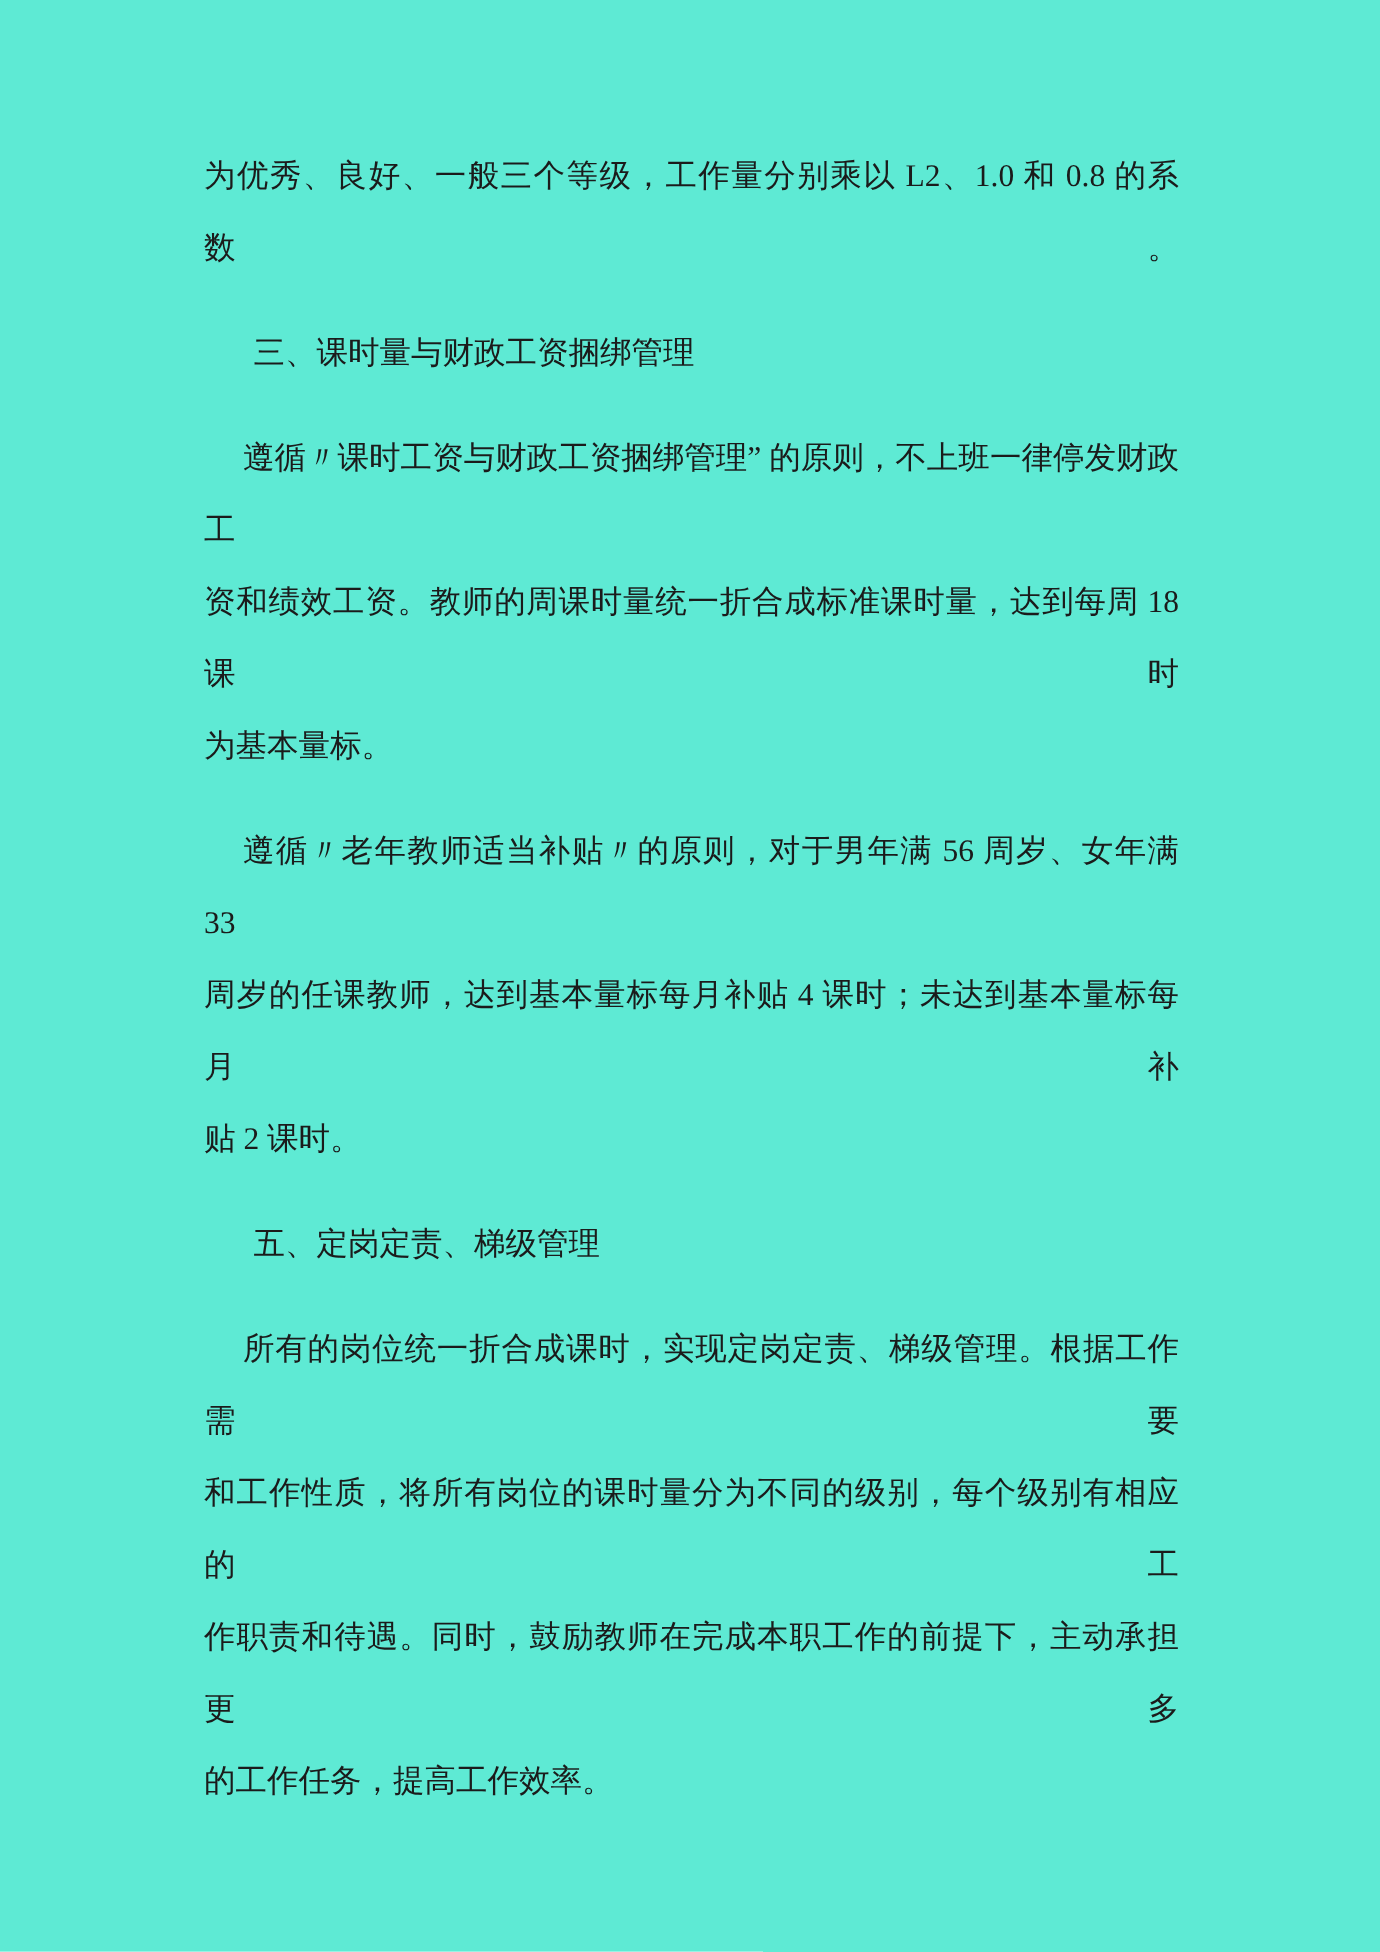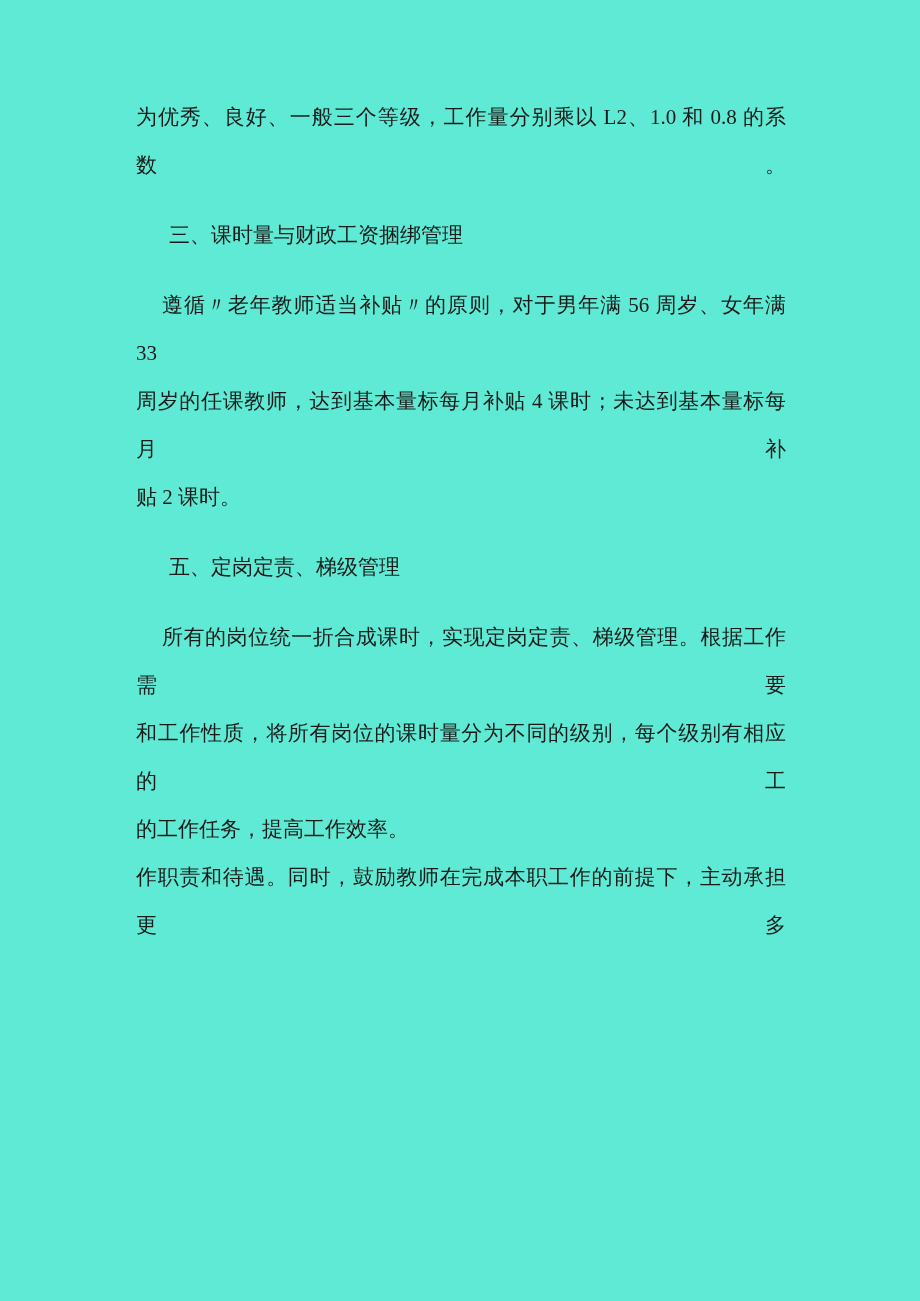--- a/index.html
+++ b/index.html
@@ -58,6 +58,11 @@
         <div class="line">三、课时量与财政工资捆绑管理</div>
       </div>
       <div class="block paragraph">
+        <div class="line indent fill">遵循〃课时工资与财政工资捆绑管理” 的原则，不上班一律停发财政工</div>
+        <div class="line fill">资和绩效工资。教师的周课时量统一折合成标准课时量，达到每周 18 课时</div>
+        <div class="line">为基本量标。</div>
+      </div>
+      <div class="block paragraph">
         <div class="line indent fill">遵循〃老年教师适当补贴〃的原则，对于男年满 56 周岁、女年满 33</div>
         <div class="line fill">周岁的任课教师，达到基本量标每月补贴 4 课时；未达到基本量标每月补</div>
         <div class="line">贴 2 课时。</div>

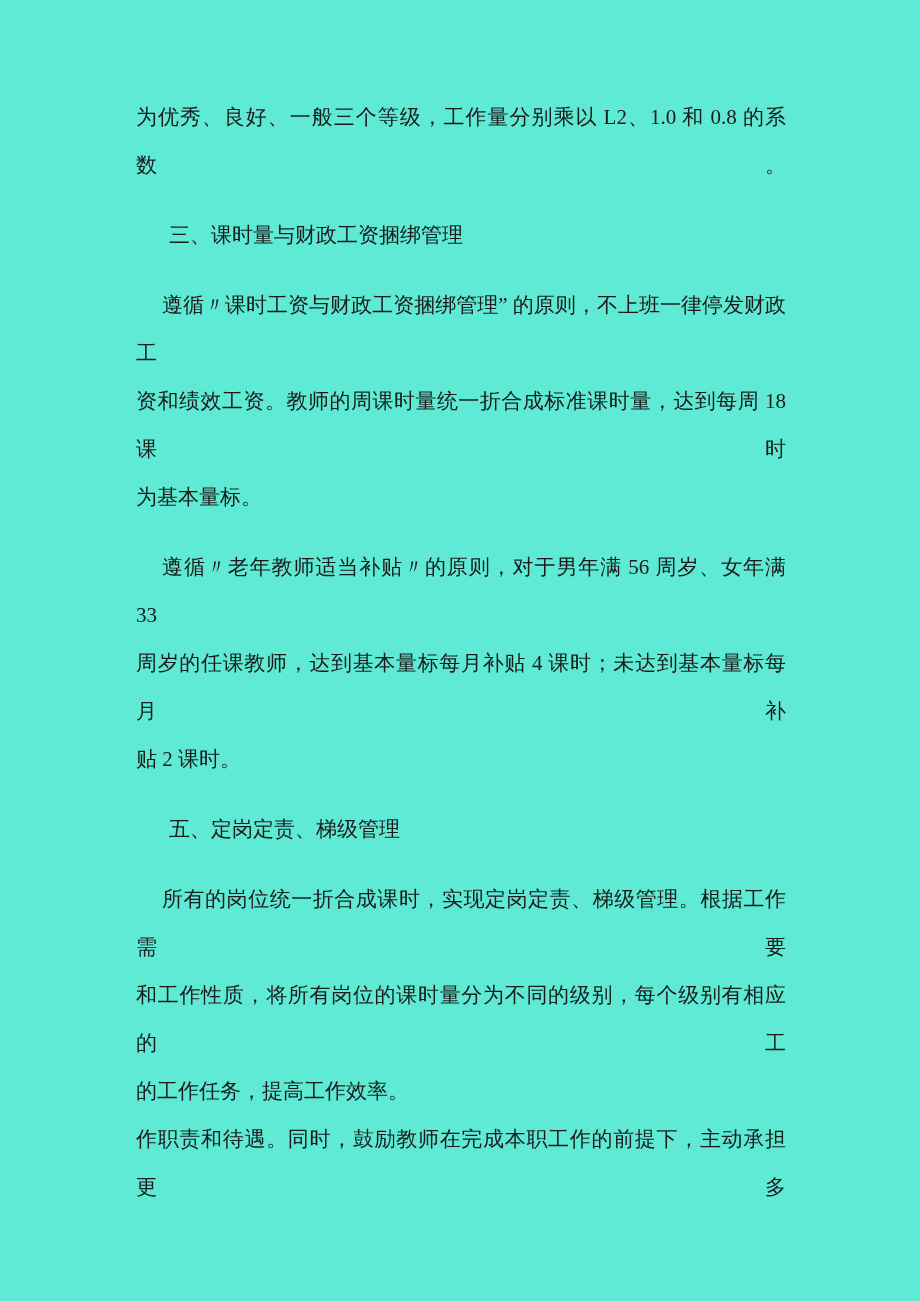--- a/index.html
+++ b/index.html
@@ -73,8 +73,8 @@
       <div class="block paragraph">
         <div class="line indent fill">所有的岗位统一折合成课时，实现定岗定责、梯级管理。根据工作需要</div>
         <div class="line fill">和工作性质，将所有岗位的课时量分为不同的级别，每个级别有相应的工</div>
+        <div class="line fill">作职责和待遇。同时，鼓励教师在完成本职工作的前提下，主动承担更多</div>
         <div class="line">的工作任务，提高工作效率。</div>
-        <div class="line fill">作职责和待遇。同时，鼓励教师在完成本职工作的前提下，主动承担更多</div>
       </div>
     </section>
 </main>

